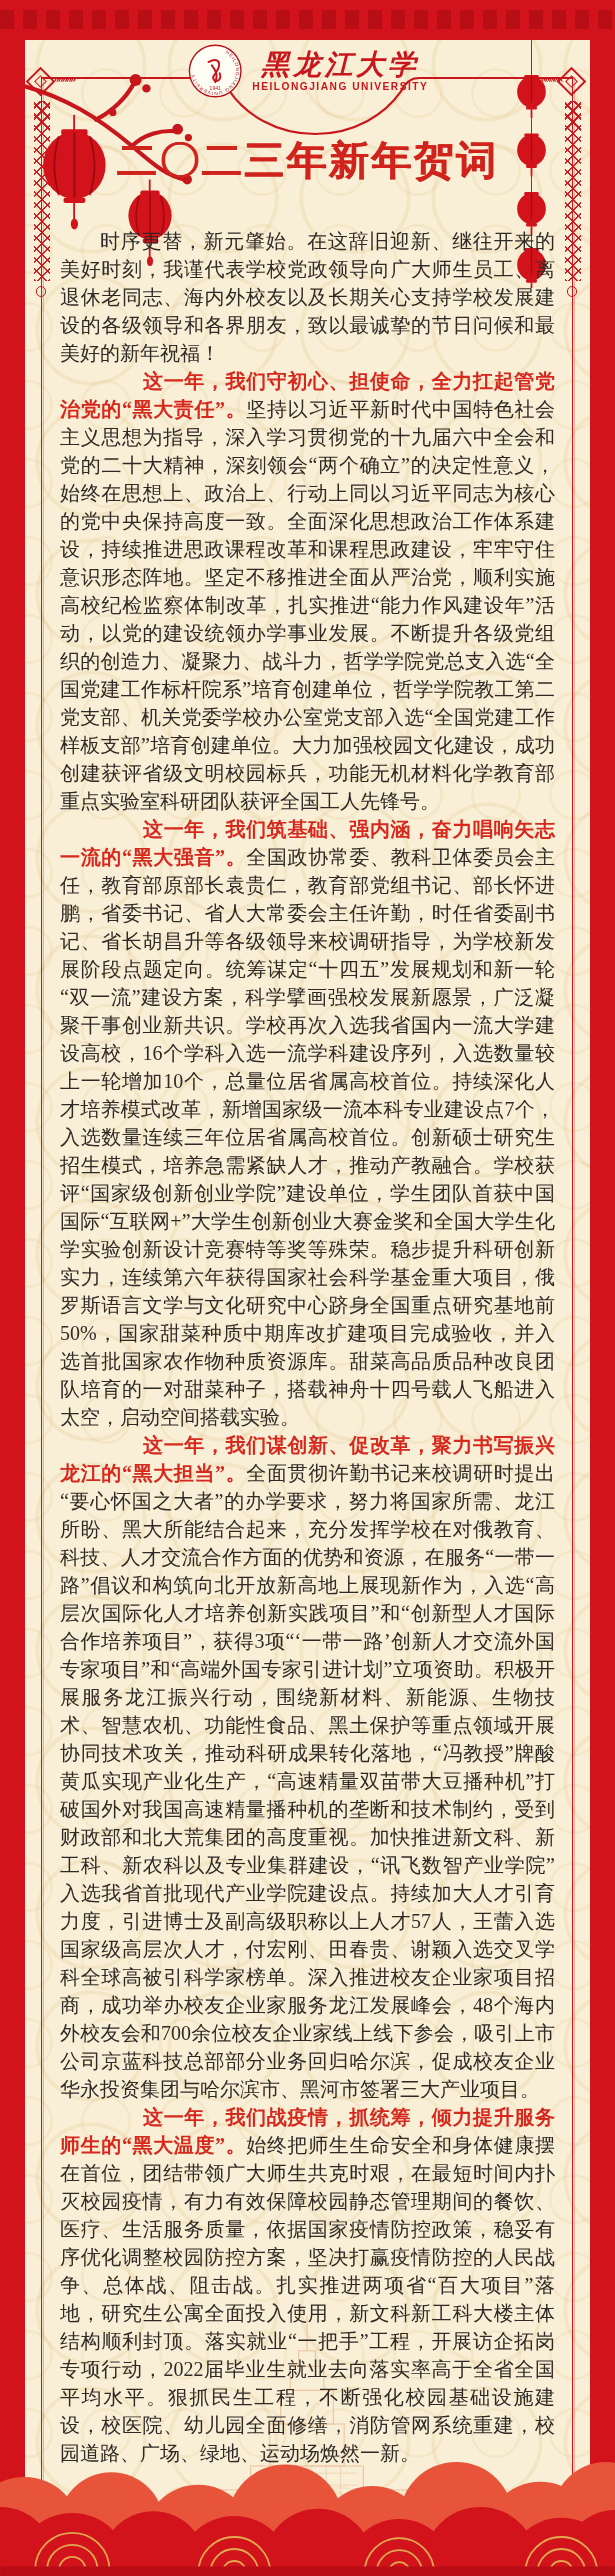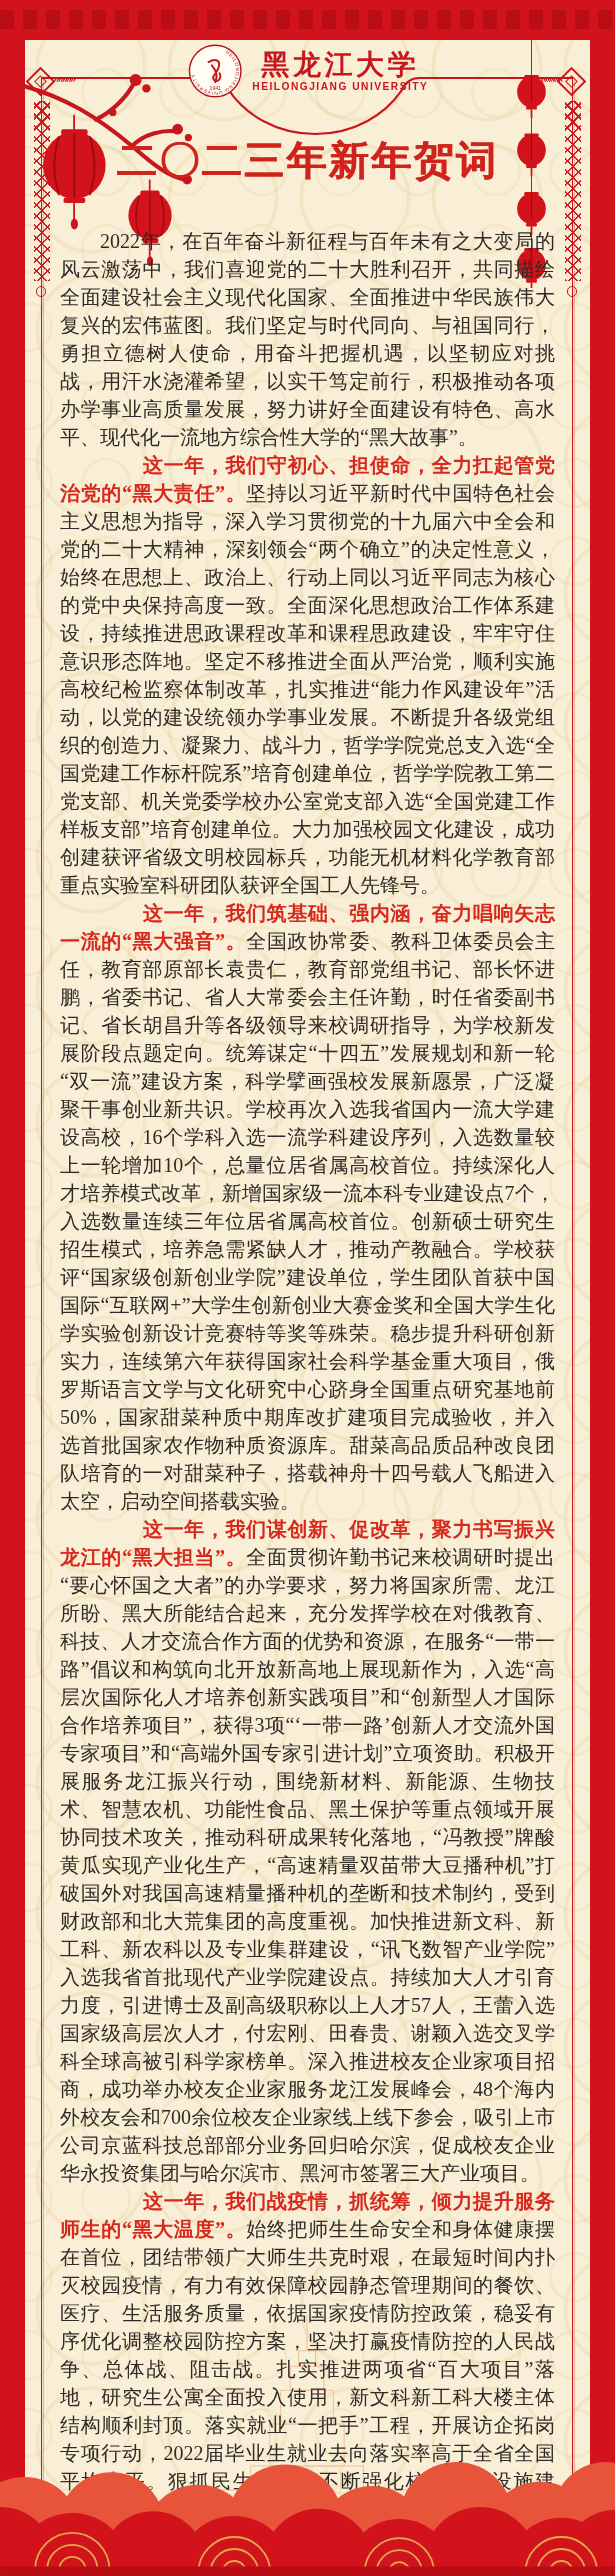--- a/index.html
+++ b/index.html
@@ -31,7 +31,7 @@
     display:flex;align-items:center;gap:9.6px;z-index:6;}
   .seal{width:56px;height:56px;}
   .logo-text{display:flex;flex-direction:column;align-items:center;}
-  .logo-cn{font-size:28px;font-weight:700;color:#c8161d;letter-spacing:3.6px;line-height:1.05;}
+  .logo-cn{font-size:28px;font-weight:700;color:#c8161d;letter-spacing:3.6px;font-style:italic;line-height:1.05;}
   .logo-en{font-size:10.2px;font-weight:700;color:#c8161d;letter-spacing:1.5px;margin-top:1.2px;font-family:"Liberation Sans","DejaVu Sans",sans-serif;}
   
   .page-title{position:absolute;left:0;top:133px;width:100%;text-align:center;z-index:6;

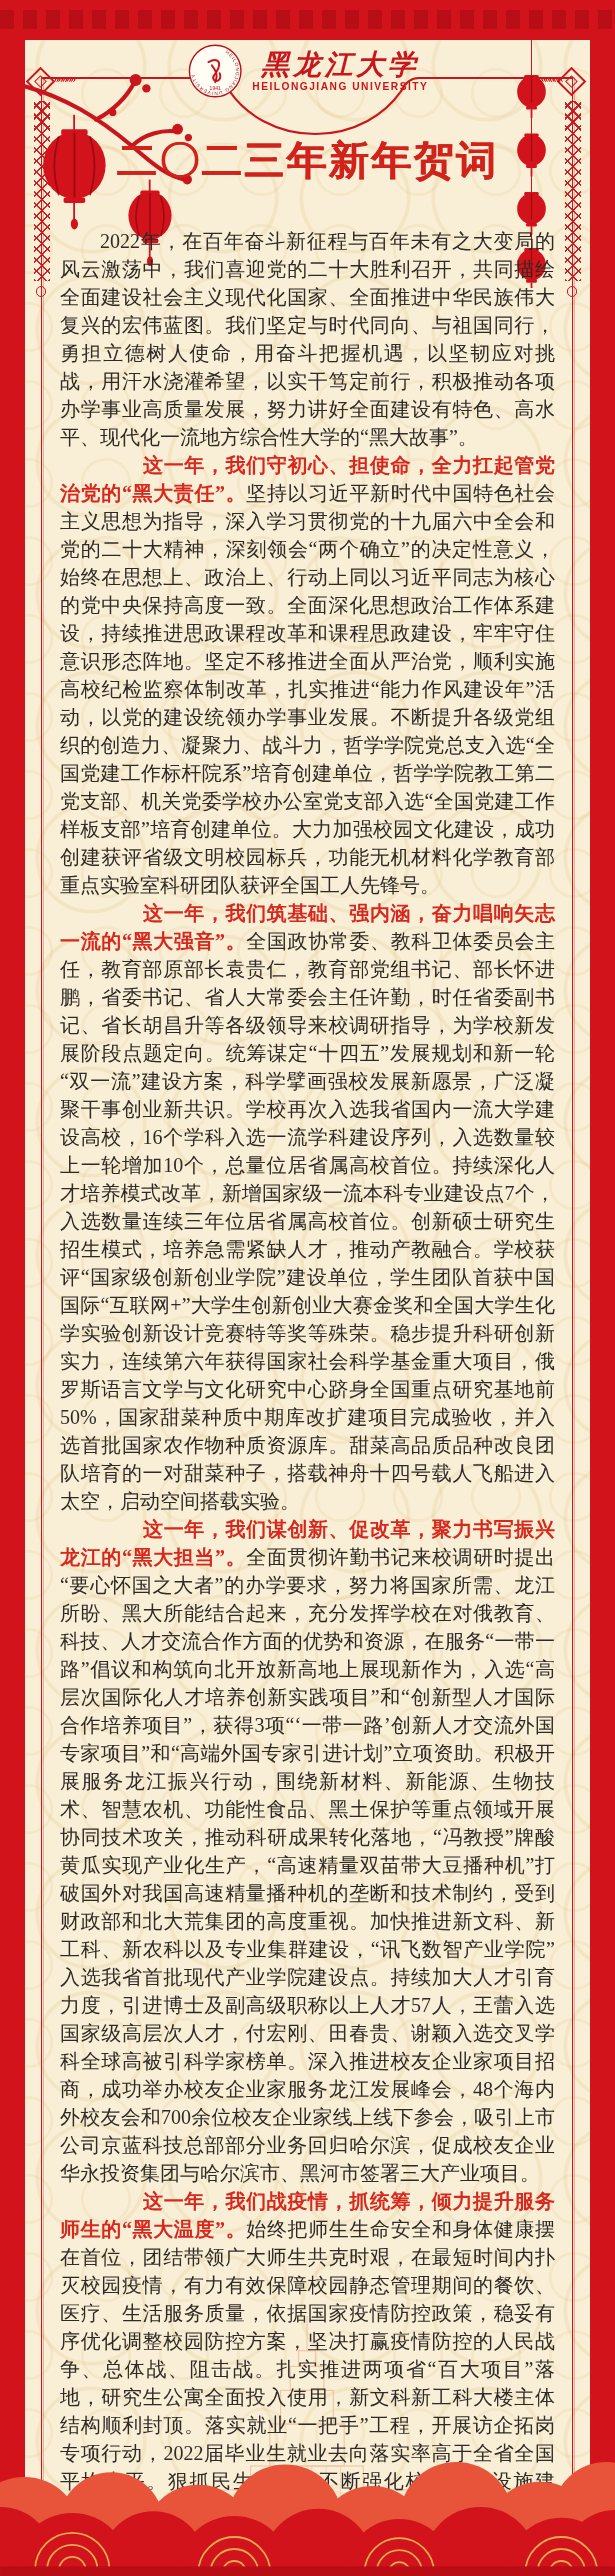--- a/index.html
+++ b/index.html
@@ -205,6 +205,7 @@
 
 <div class="content">
   <div id="paragraphs">
+      <p class="para">时序更替，新元肇始。在这辞旧迎新、继往开来的美好时刻，我谨代表学校党政领导向广大师生员工、离退休老同志、海内外校友以及长期关心支持学校发展建设的各级领导和各界朋友，致以最诚挚的节日问候和最美好的新年祝福！</p>
       <p class="para">2022年，在百年奋斗新征程与百年未有之大变局的风云激荡中，我们喜迎党的二十大胜利召开，共同描绘全面建设社会主义现代化国家、全面推进中华民族伟大复兴的宏伟蓝图。我们坚定与时代同向、与祖国同行，勇担立德树人使命，用奋斗把握机遇，以坚韧应对挑战，用汗水浇灌希望，以实干笃定前行，积极推动各项办学事业高质量发展，努力讲好全面建设有特色、高水平、现代化一流地方综合性大学的“黑大故事”。</p>
       <p class="para"><span class="lead">这一年，我们守初心、担使命，全力扛起管党治党的“黑大责任”。</span>坚持以习近平新时代中国特色社会主义思想为指导，深入学习贯彻党的十九届六中全会和党的二十大精神，深刻领会“两个确立”的决定性意义，始终在思想上、政治上、行动上同以习近平同志为核心的党中央保持高度一致。全面深化思想政治工作体系建设，持续推进思政课程改革和课程思政建设，牢牢守住意识形态阵地。坚定不移推进全面从严治党，顺利实施高校纪检监察体制改革，扎实推进“能力作风建设年”活动，以党的建设统领办学事业发展。不断提升各级党组织的创造力、凝聚力、战斗力，哲学学院党总支入选“全国党建工作标杆院系”培育创建单位，哲学学院教工第二党支部、机关党委学校办公室党支部入选“全国党建工作样板支部”培育创建单位。大力加强校园文化建设，成功创建获评省级文明校园标兵，功能无机材料化学教育部重点实验室科研团队获评全国工人先锋号。</p>
       <p class="para"><span class="lead">这一年，我们筑基础、强内涵，奋力唱响矢志一流的“黑大强音”。</span>全国政协常委、教科卫体委员会主任，教育部原部长袁贵仁，教育部党组书记、部长怀进鹏，省委书记、省人大常委会主任许勤，时任省委副书记、省长胡昌升等各级领导来校调研指导，为学校新发展阶段点题定向。统筹谋定“十四五”发展规划和新一轮“双一流”建设方案，科学擘画强校发展新愿景，广泛凝聚干事创业新共识。学校再次入选我省国内一流大学建设高校，16个学科入选一流学科建设序列，入选数量较上一轮增加10个，总量位居省属高校首位。持续深化人才培养模式改革，新增国家级一流本科专业建设点7个，入选数量连续三年位居省属高校首位。创新硕士研究生招生模式，培养急需紧缺人才，推动产教融合。学校获评“国家级创新创业学院”建设单位，学生团队首获中国国际“互联网+”大学生创新创业大赛金奖和全国大学生化学实验创新设计竞赛特等奖等殊荣。稳步提升科研创新实力，连续第六年获得国家社会科学基金重大项目，俄罗斯语言文学与文化研究中心跻身全国重点研究基地前50%，国家甜菜种质中期库改扩建项目完成验收，并入选首批国家农作物种质资源库。甜菜高品质品种改良团队培育的一对甜菜种子，搭载神舟十四号载人飞船进入太空，启动空间搭载实验。</p>

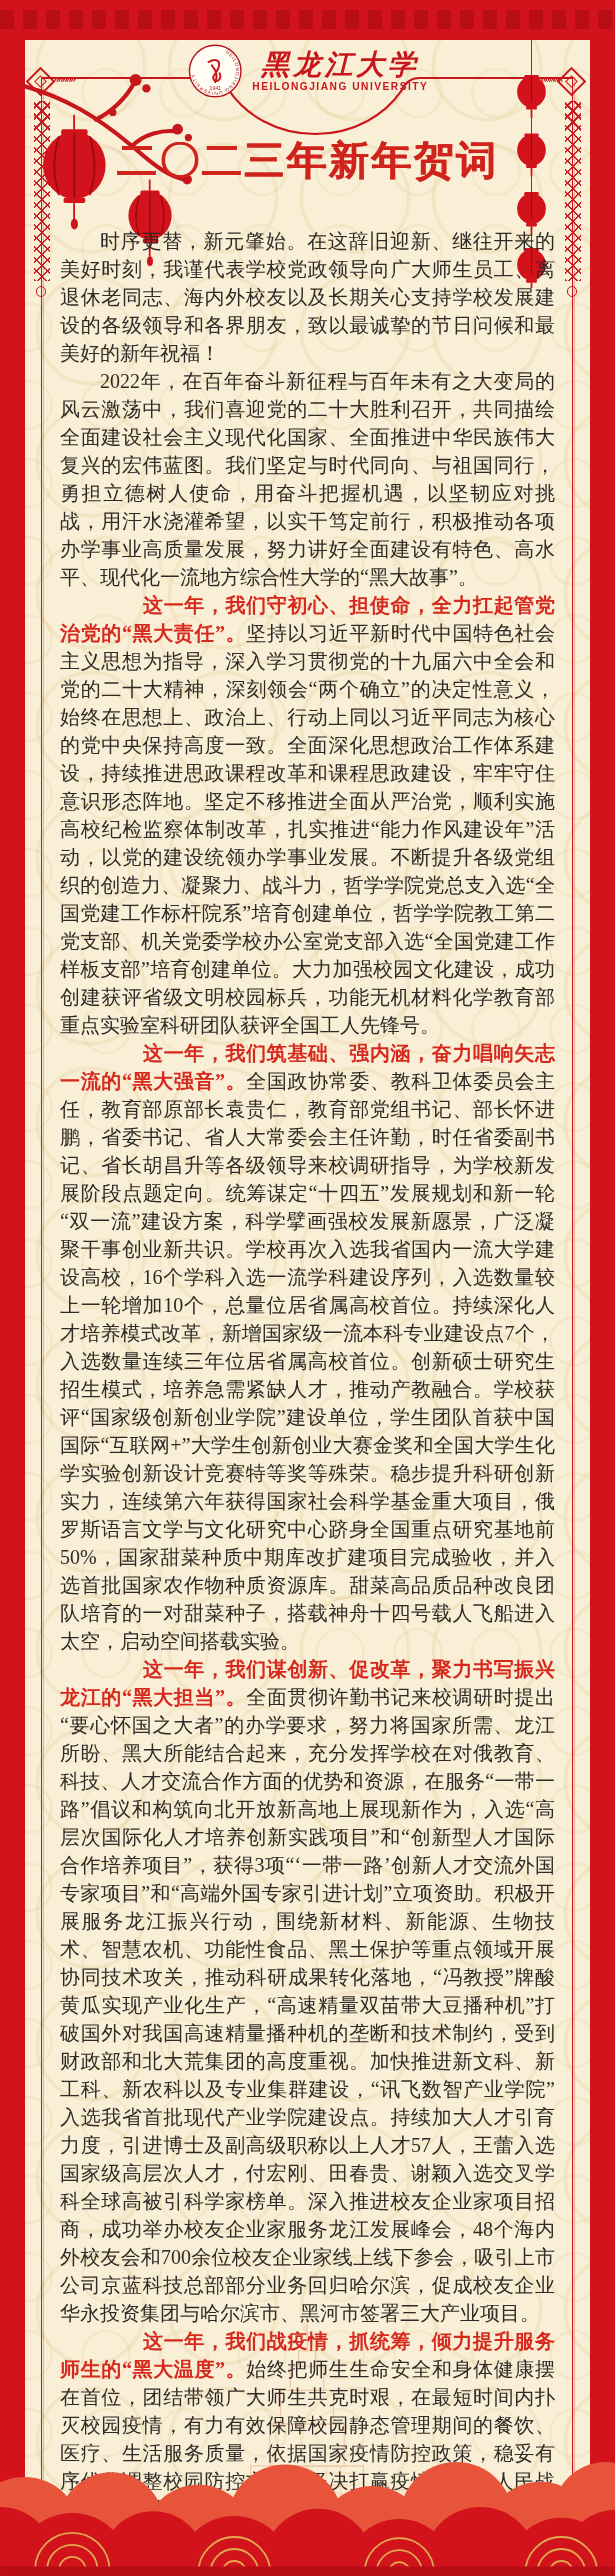--- a/index.html
+++ b/index.html
@@ -206,7 +206,6 @@
 <div class="content">
   <div id="paragraphs">
       <p class="para">时序更替，新元肇始。在这辞旧迎新、继往开来的美好时刻，我谨代表学校党政领导向广大师生员工、离退休老同志、海内外校友以及长期关心支持学校发展建设的各级领导和各界朋友，致以最诚挚的节日问候和最美好的新年祝福！</p>
-      <p class="para">2022年，在百年奋斗新征程与百年未有之大变局的风云激荡中，我们喜迎党的二十大胜利召开，共同描绘全面建设社会主义现代化国家、全面推进中华民族伟大复兴的宏伟蓝图。我们坚定与时代同向、与祖国同行，勇担立德树人使命，用奋斗把握机遇，以坚韧应对挑战，用汗水浇灌希望，以实干笃定前行，积极推动各项办学事业高质量发展，努力讲好全面建设有特色、高水平、现代化一流地方综合性大学的“黑大故事”。</p>
       <p class="para"><span class="lead">这一年，我们守初心、担使命，全力扛起管党治党的“黑大责任”。</span>坚持以习近平新时代中国特色社会主义思想为指导，深入学习贯彻党的十九届六中全会和党的二十大精神，深刻领会“两个确立”的决定性意义，始终在思想上、政治上、行动上同以习近平同志为核心的党中央保持高度一致。全面深化思想政治工作体系建设，持续推进思政课程改革和课程思政建设，牢牢守住意识形态阵地。坚定不移推进全面从严治党，顺利实施高校纪检监察体制改革，扎实推进“能力作风建设年”活动，以党的建设统领办学事业发展。不断提升各级党组织的创造力、凝聚力、战斗力，哲学学院党总支入选“全国党建工作标杆院系”培育创建单位，哲学学院教工第二党支部、机关党委学校办公室党支部入选“全国党建工作样板支部”培育创建单位。大力加强校园文化建设，成功创建获评省级文明校园标兵，功能无机材料化学教育部重点实验室科研团队获评全国工人先锋号。</p>
       <p class="para"><span class="lead">这一年，我们筑基础、强内涵，奋力唱响矢志一流的“黑大强音”。</span>全国政协常委、教科卫体委员会主任，教育部原部长袁贵仁，教育部党组书记、部长怀进鹏，省委书记、省人大常委会主任许勤，时任省委副书记、省长胡昌升等各级领导来校调研指导，为学校新发展阶段点题定向。统筹谋定“十四五”发展规划和新一轮“双一流”建设方案，科学擘画强校发展新愿景，广泛凝聚干事创业新共识。学校再次入选我省国内一流大学建设高校，16个学科入选一流学科建设序列，入选数量较上一轮增加10个，总量位居省属高校首位。持续深化人才培养模式改革，新增国家级一流本科专业建设点7个，入选数量连续三年位居省属高校首位。创新硕士研究生招生模式，培养急需紧缺人才，推动产教融合。学校获评“国家级创新创业学院”建设单位，学生团队首获中国国际“互联网+”大学生创新创业大赛金奖和全国大学生化学实验创新设计竞赛特等奖等殊荣。稳步提升科研创新实力，连续第六年获得国家社会科学基金重大项目，俄罗斯语言文学与文化研究中心跻身全国重点研究基地前50%，国家甜菜种质中期库改扩建项目完成验收，并入选首批国家农作物种质资源库。甜菜高品质品种改良团队培育的一对甜菜种子，搭载神舟十四号载人飞船进入太空，启动空间搭载实验。</p>
       <p class="para"><span class="lead">这一年，我们谋创新、促改革，聚力书写振兴龙江的“黑大担当”。</span>全面贯彻许勤书记来校调研时提出“要心怀国之大者”的办学要求，努力将国家所需、龙江所盼、黑大所能结合起来，充分发挥学校在对俄教育、科技、人才交流合作方面的优势和资源，在服务“一带一路”倡议和构筑向北开放新高地上展现新作为，入选“高层次国际化人才培养创新实践项目”和“创新型人才国际合作培养项目”，获得3项“‘一带一路’创新人才交流外国专家项目”和“高端外国专家引进计划”立项资助。积极开展服务龙江振兴行动，围绕新材料、新能源、生物技术、智慧农机、功能性食品、黑土保护等重点领域开展协同技术攻关，推动科研成果转化落地，“冯教授”牌酸黄瓜实现产业化生产，“高速精量双苗带大豆播种机”打破国外对我国高速精量播种机的垄断和技术制约，受到财政部和北大荒集团的高度重视。加快推进新文科、新工科、新农科以及专业集群建设，“讯飞数智产业学院”入选我省首批现代产业学院建设点。持续加大人才引育力度，引进博士及副高级职称以上人才57人，王蕾入选国家级高层次人才，付宏刚、田春贵、谢颖入选交叉学科全球高被引科学家榜单。深入推进校友企业家项目招商，成功举办校友企业家服务龙江发展峰会，48个海内外校友会和700余位校友企业家线上线下参会，吸引上市公司京蓝科技总部部分业务回归哈尔滨，促成校友企业华永投资集团与哈尔滨市、黑河市签署三大产业项目。</p>

